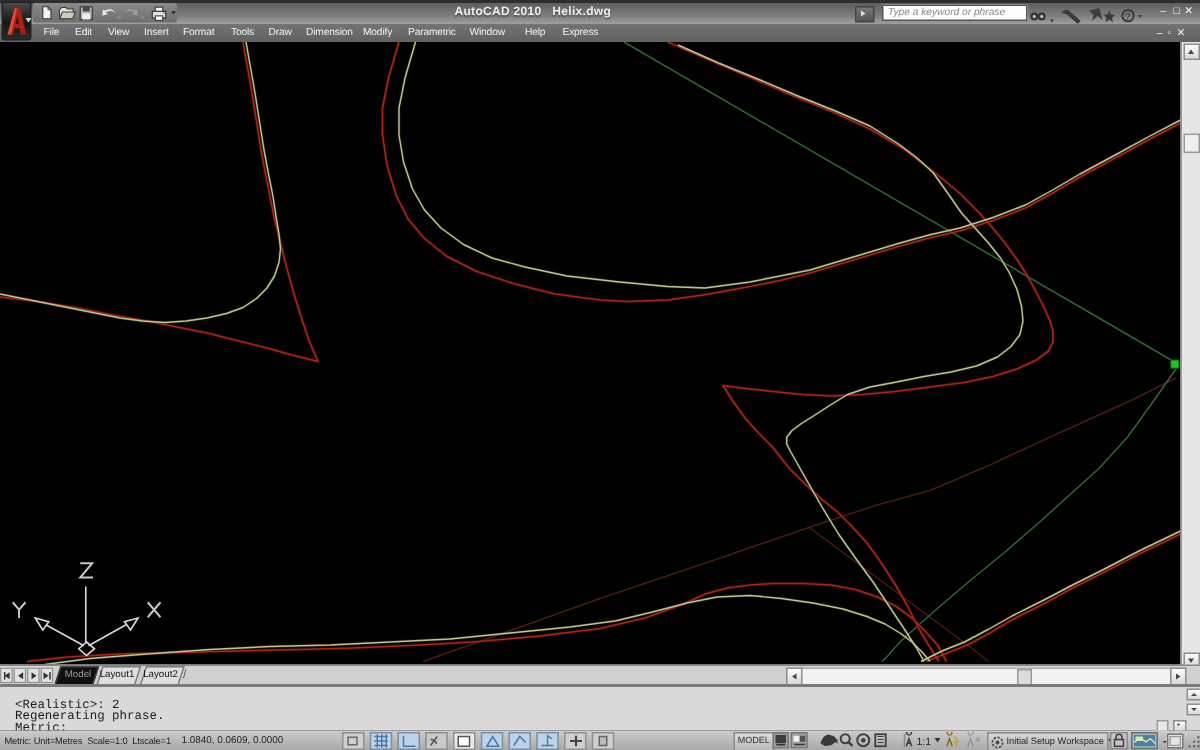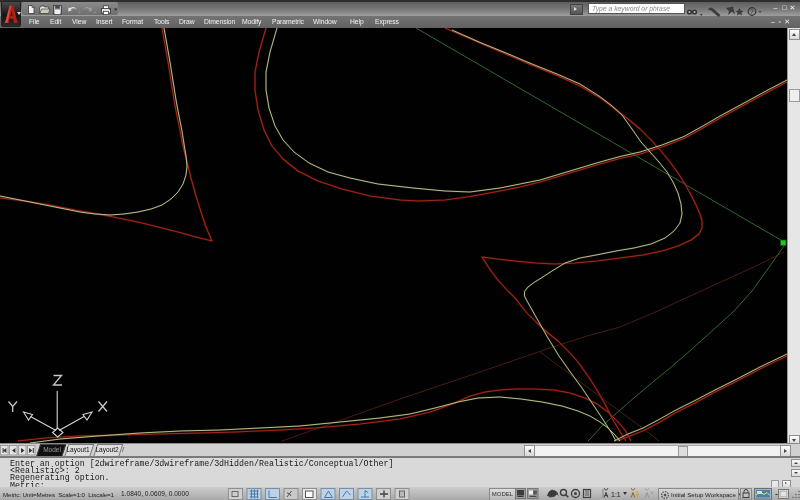--- a/index.html
+++ b/index.html
@@ -58,6 +58,7 @@
     <span class="menuitem" style="left:375px">Express</span>
     <span style="position:absolute;left:771px;top:2px;width:40px;height:9px;color:#f0f0f0;font-size:7px;letter-spacing:3.5px;">–▫✕</span>
   </div>
+  <div class="abs" id="titletext">AutoCAD 2010&nbsp;&nbsp;&nbsp;Helix.dwg</div>
   <div class="abs" id="qat">
     <svg width="96" height="13" viewBox="0 0 96 13">
       <path d="M6.5 2.5 h3.5 l2 2 v6 h-5.5 z" fill="#f2f2f2" stroke="#3a3a3a" stroke-width="0.8"></path>

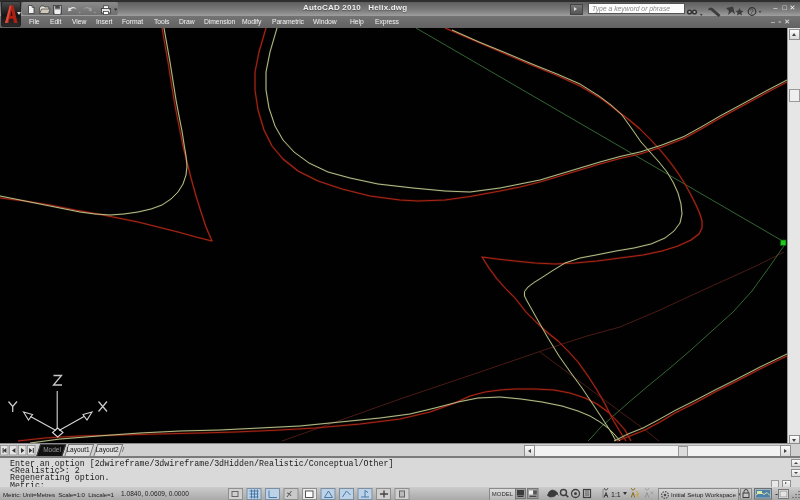--- a/index.html
+++ b/index.html
@@ -230,7 +230,6 @@
   </div>
   <div class="abs" id="cmdsep"></div>
   <div class="abs" id="cmd">
-    <div style="top:1px">Enter an option [2dwireframe/3dwireframe/3dHidden/Realistic/Conceptual/Other]</div>
     <div style="top:8.2px">&lt;Realistic&gt;: 2</div>
     <div style="top:15.4px">Regenerating option.</div>
     <div style="top:22.6px">Metric:</div>

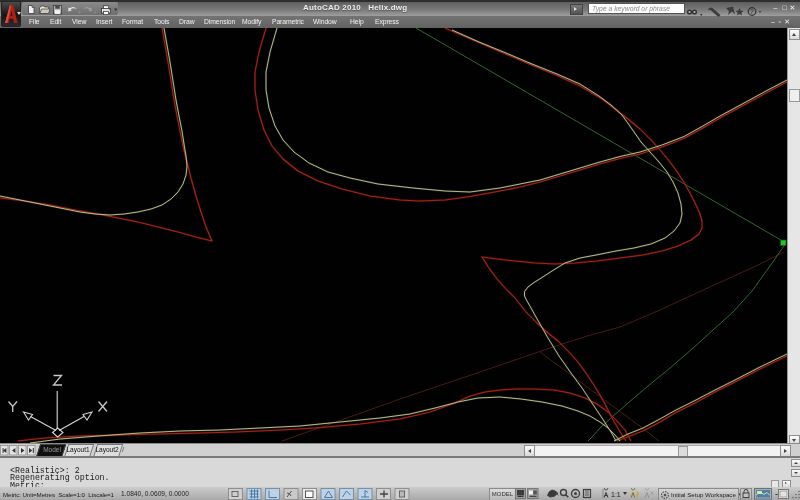--- a/index.html
+++ b/index.html
@@ -231,7 +231,7 @@
   <div class="abs" id="cmdsep"></div>
   <div class="abs" id="cmd">
     <div style="top:8.2px">&lt;Realistic&gt;: 2</div>
-    <div style="top:15.4px">Regenerating option.</div>
+    <div style="top:15.4px">Regenerating phrase.</div>
     <div style="top:22.6px">Metric:</div>
     <div class="sbtn" style="left:791px;top:0.5px;width:8px;height:6.5px;"><i style="position:absolute;left:50%;top:50%;margin-left:-2px;margin-top:-1.2px;width:0;height:0;border-left:2px solid transparent;border-right:2px solid transparent;border-bottom:2.4px solid #444;"></i></div>
     <div class="sbtn" style="left:791px;top:10.5px;width:8px;height:6.5px;"><i style="position:absolute;left:50%;top:50%;margin-left:-2px;margin-top:-1.2px;width:0;height:0;border-left:2px solid transparent;border-right:2px solid transparent;border-top:2.4px solid #444;"></i></div>

